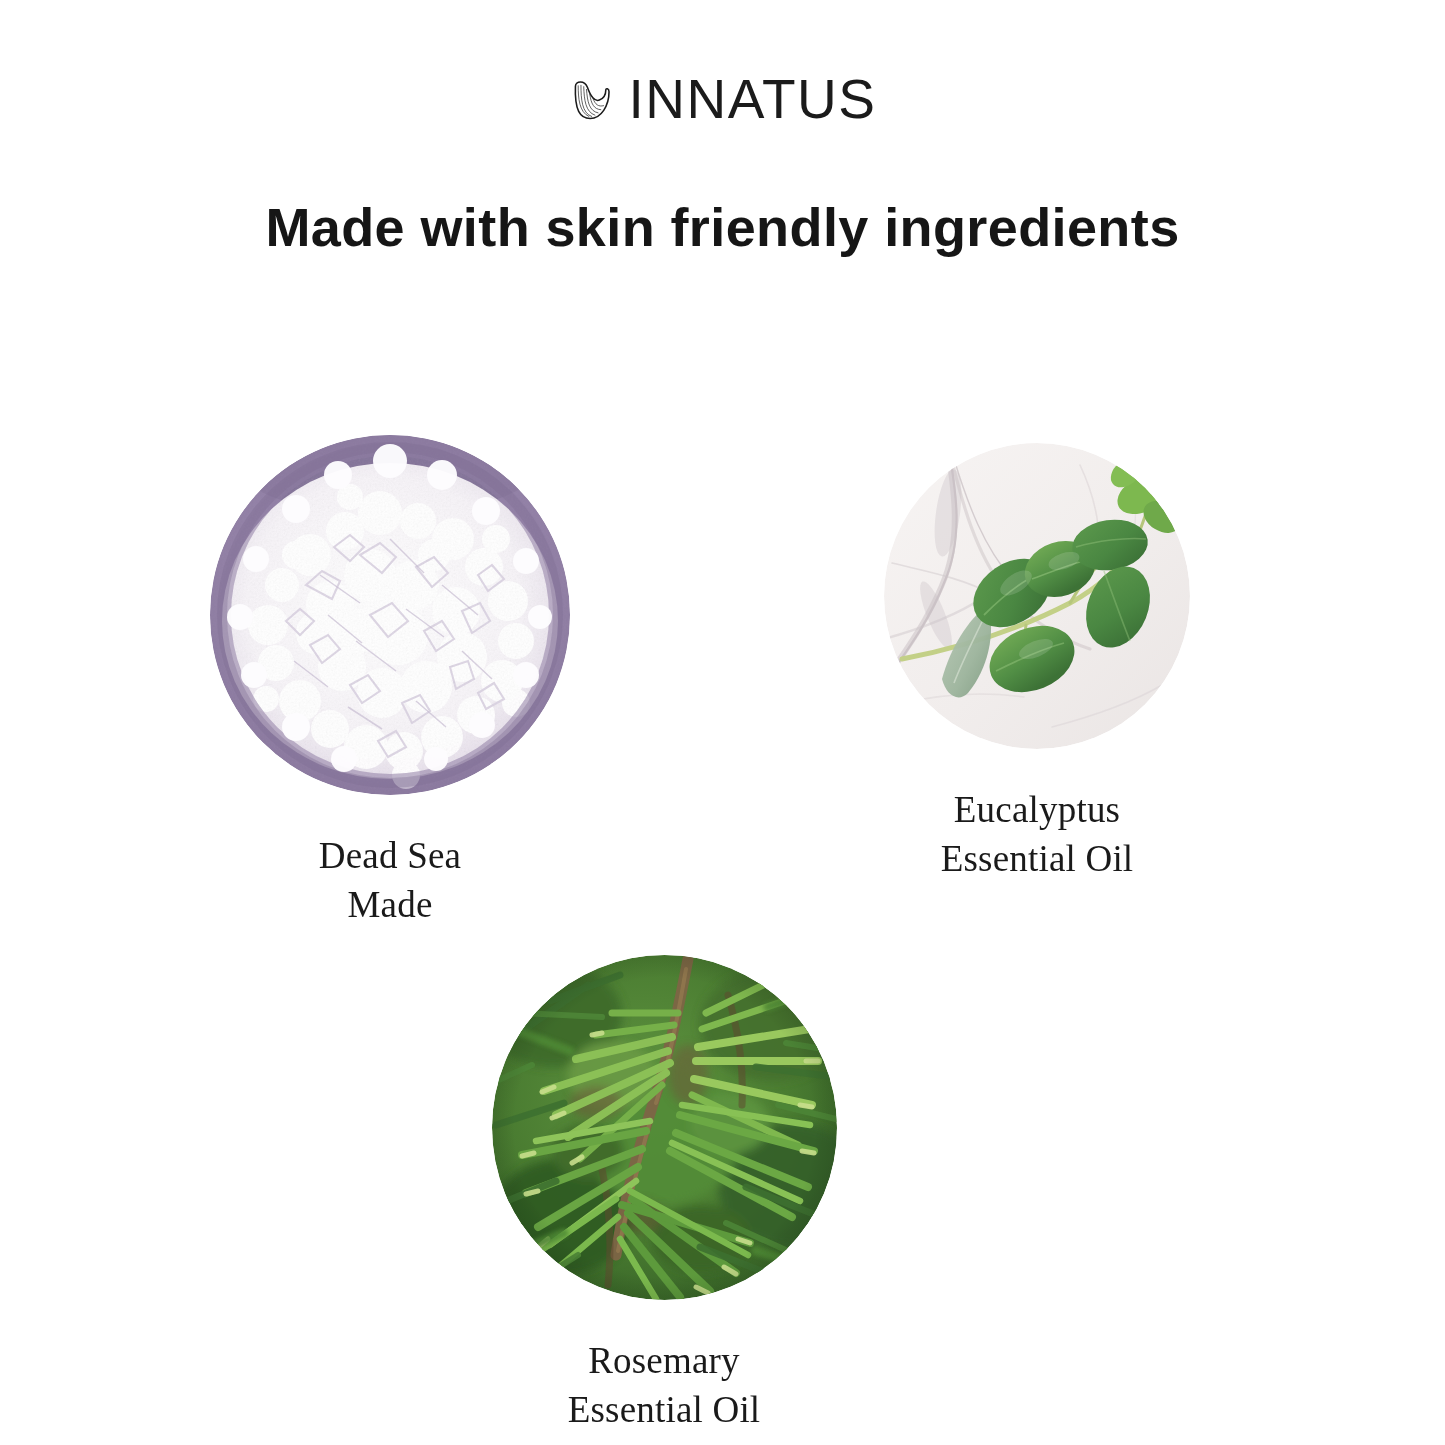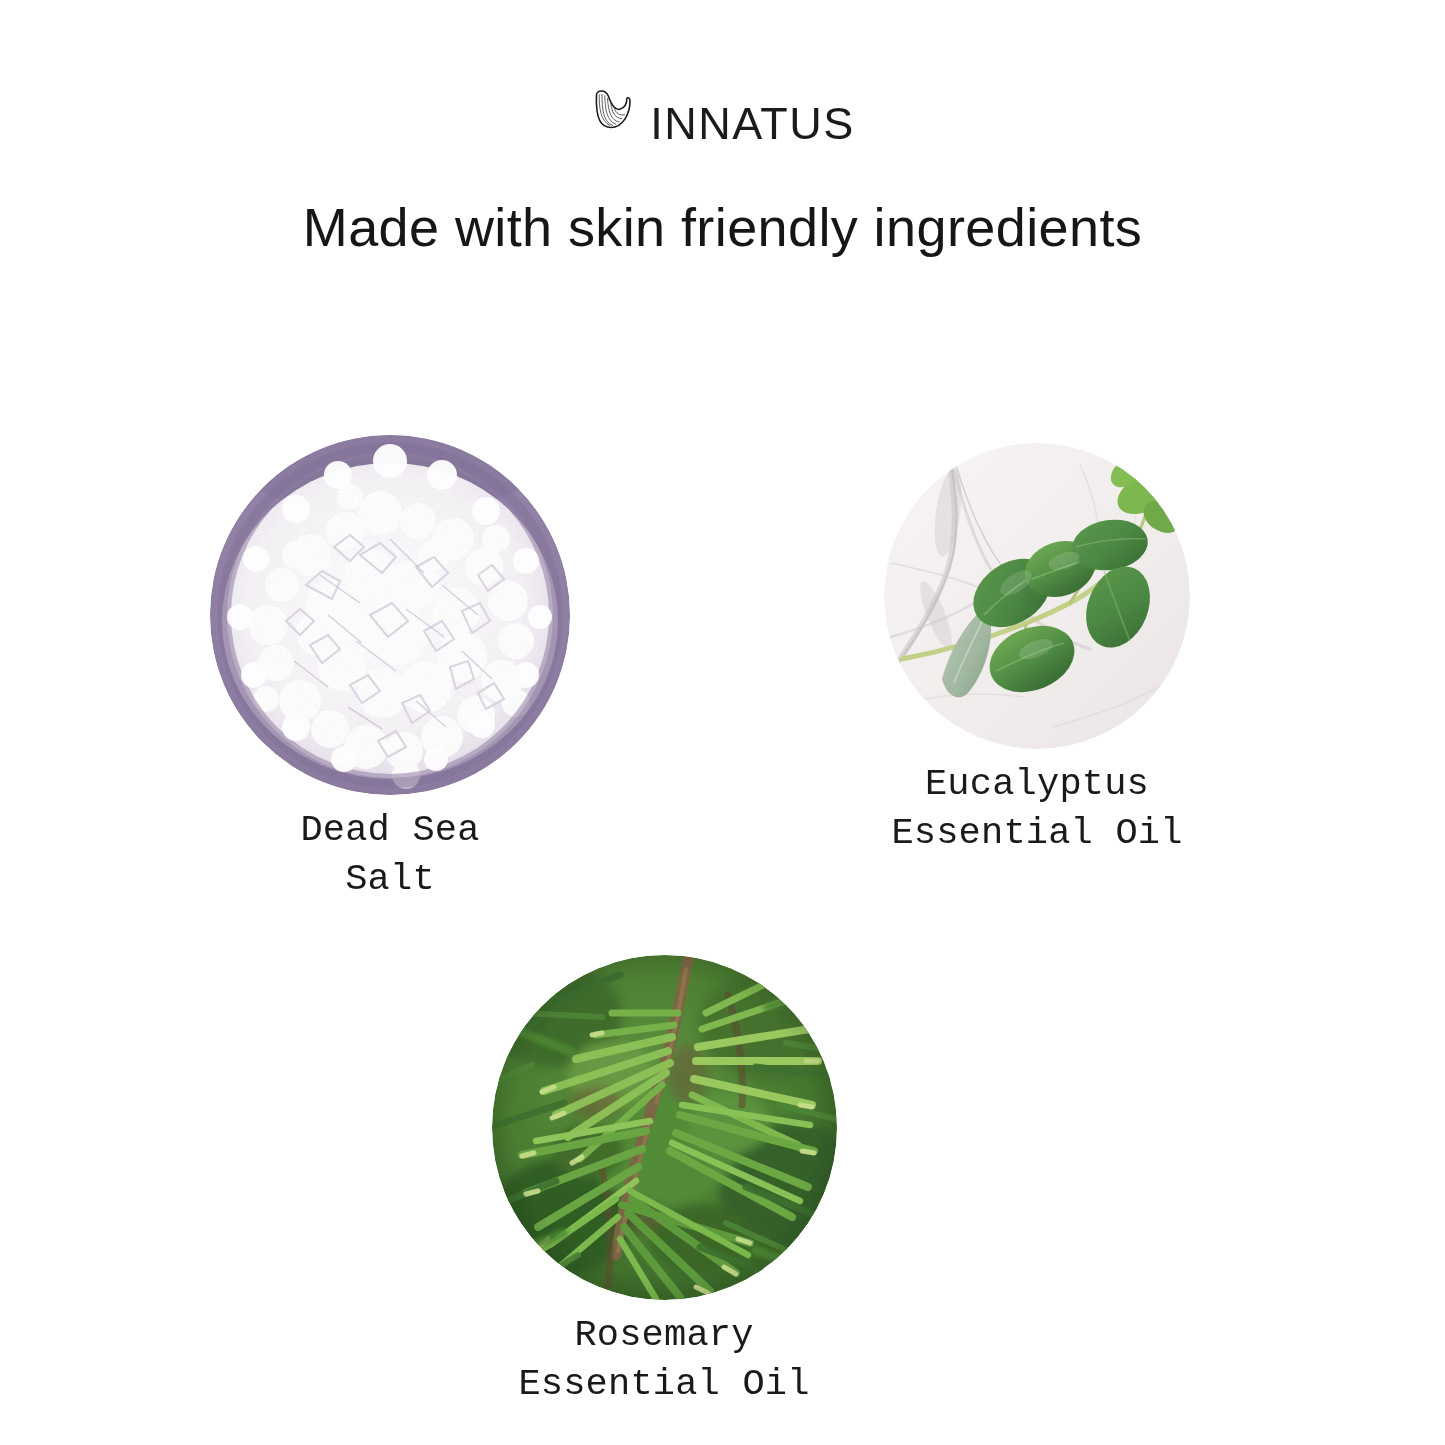--- a/index.html
+++ b/index.html
@@ -41,13 +41,12 @@
   }
   .brand-name {
     font-family: "Liberation Sans", sans-serif;
-    font-size: 45px;
+    font-size: 55px;
     letter-spacing: 1.5px;
     font-weight: 400;
     color: #1b1b1b;
     line-height: 1;
     white-space: nowrap;
-    margin-top: 29px;
   }
 
   

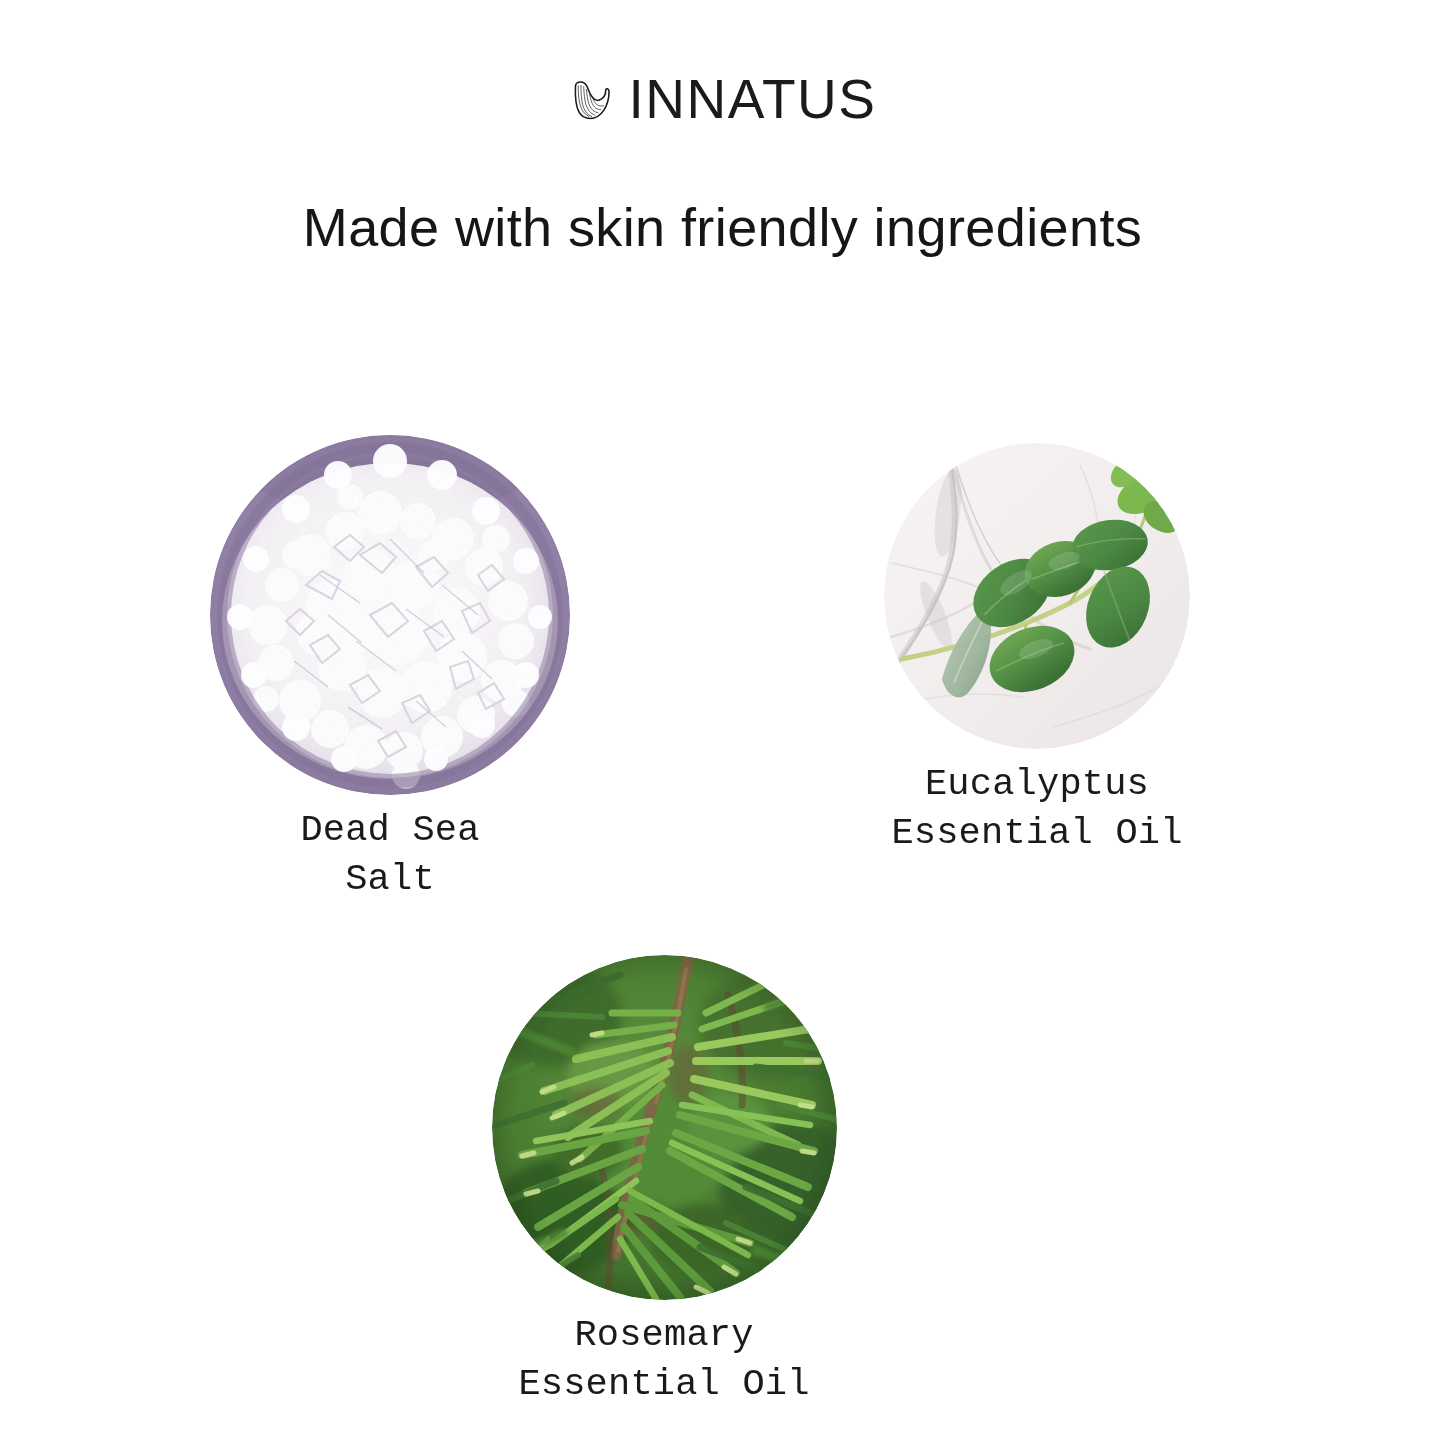--- a/index.html
+++ b/index.html
@@ -57,7 +57,7 @@
     width: 1445px;
     text-align: center;
     font-family: "Liberation Sans", sans-serif;
-    font-weight: 400;
+    font-weight: 700;
     font-size: 54px;
     letter-spacing: 0.4px;
     color: #161616;

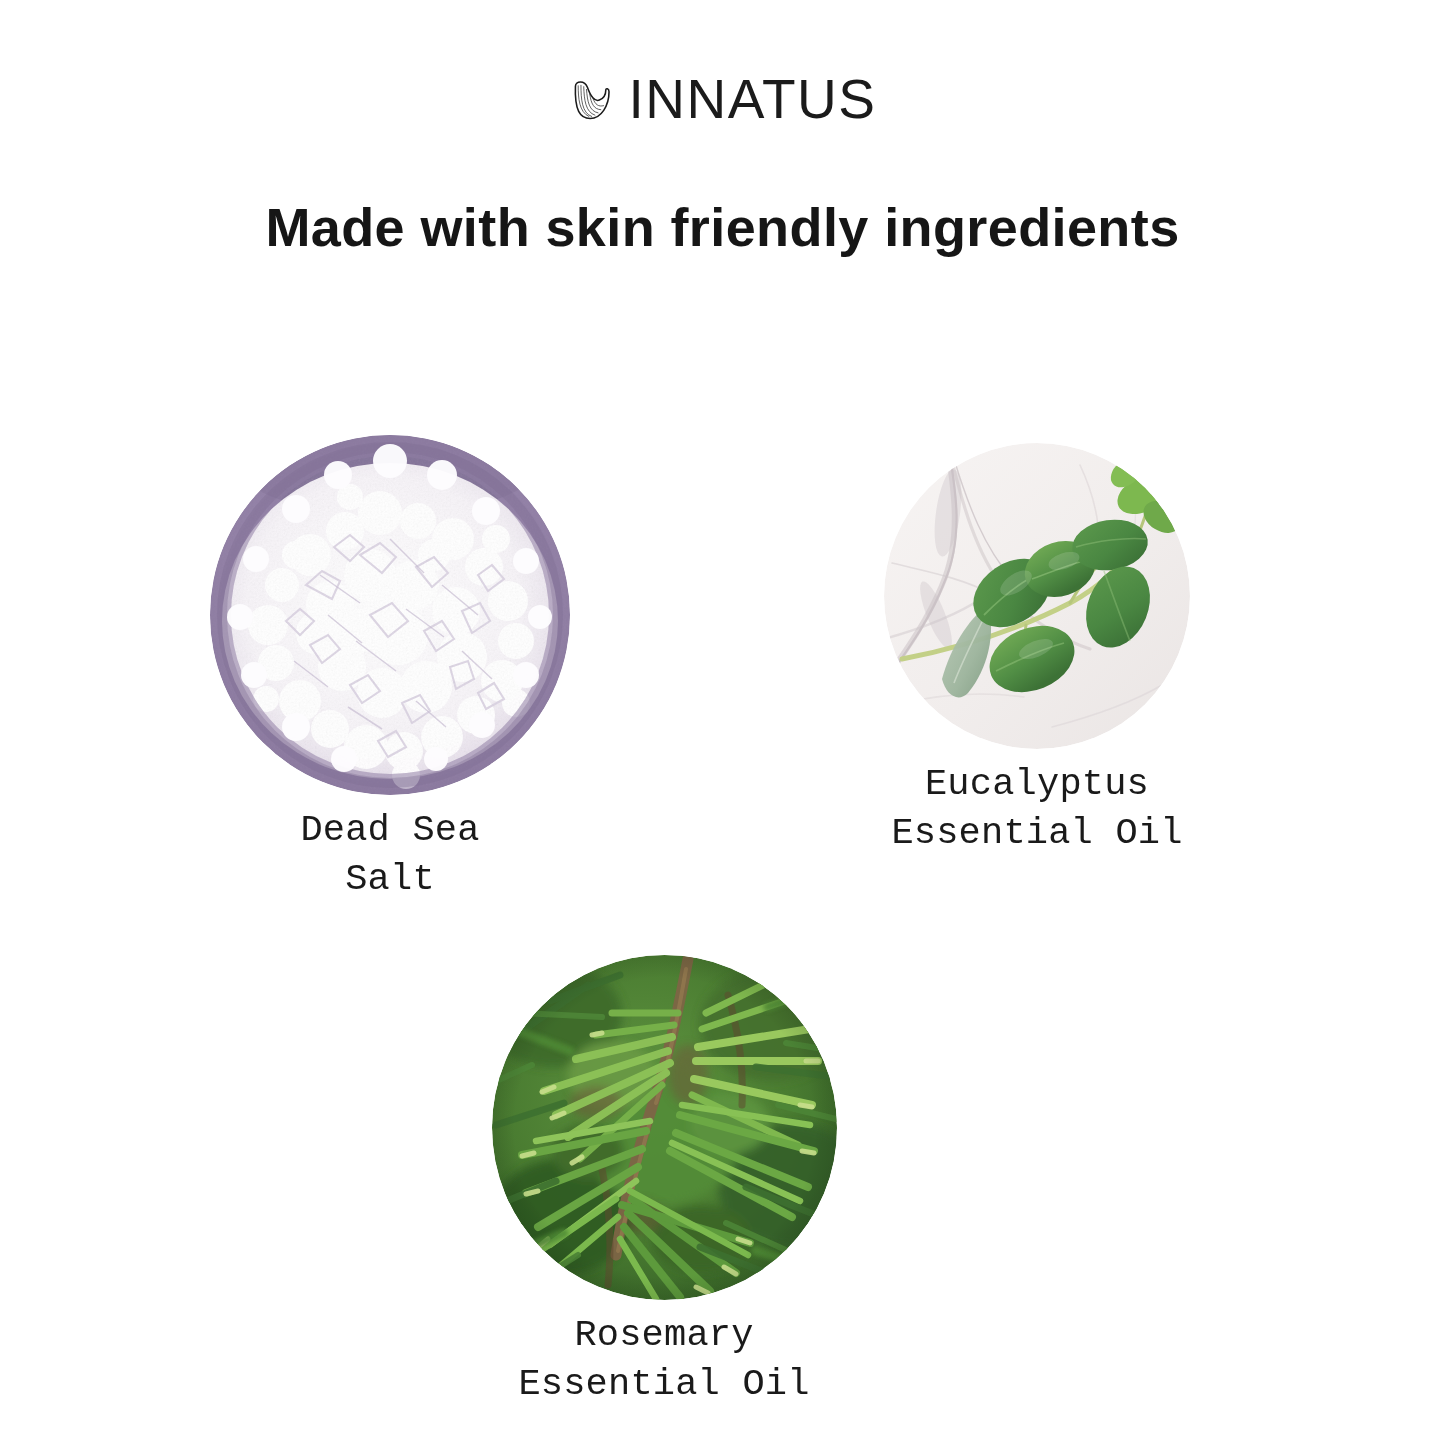--- a/index.html
+++ b/index.html
@@ -77,8 +77,8 @@
     background: #ffffff;
   }
   .ingredient .caption {
-    margin-top: 11px;
-    font-family: Liberation Mono, monospace;
+    margin-top: 36px;
+    font-family: Liberation Serif, serif;
     font-weight: 300;
     font-size: 37px;
     line-height: 1.33;

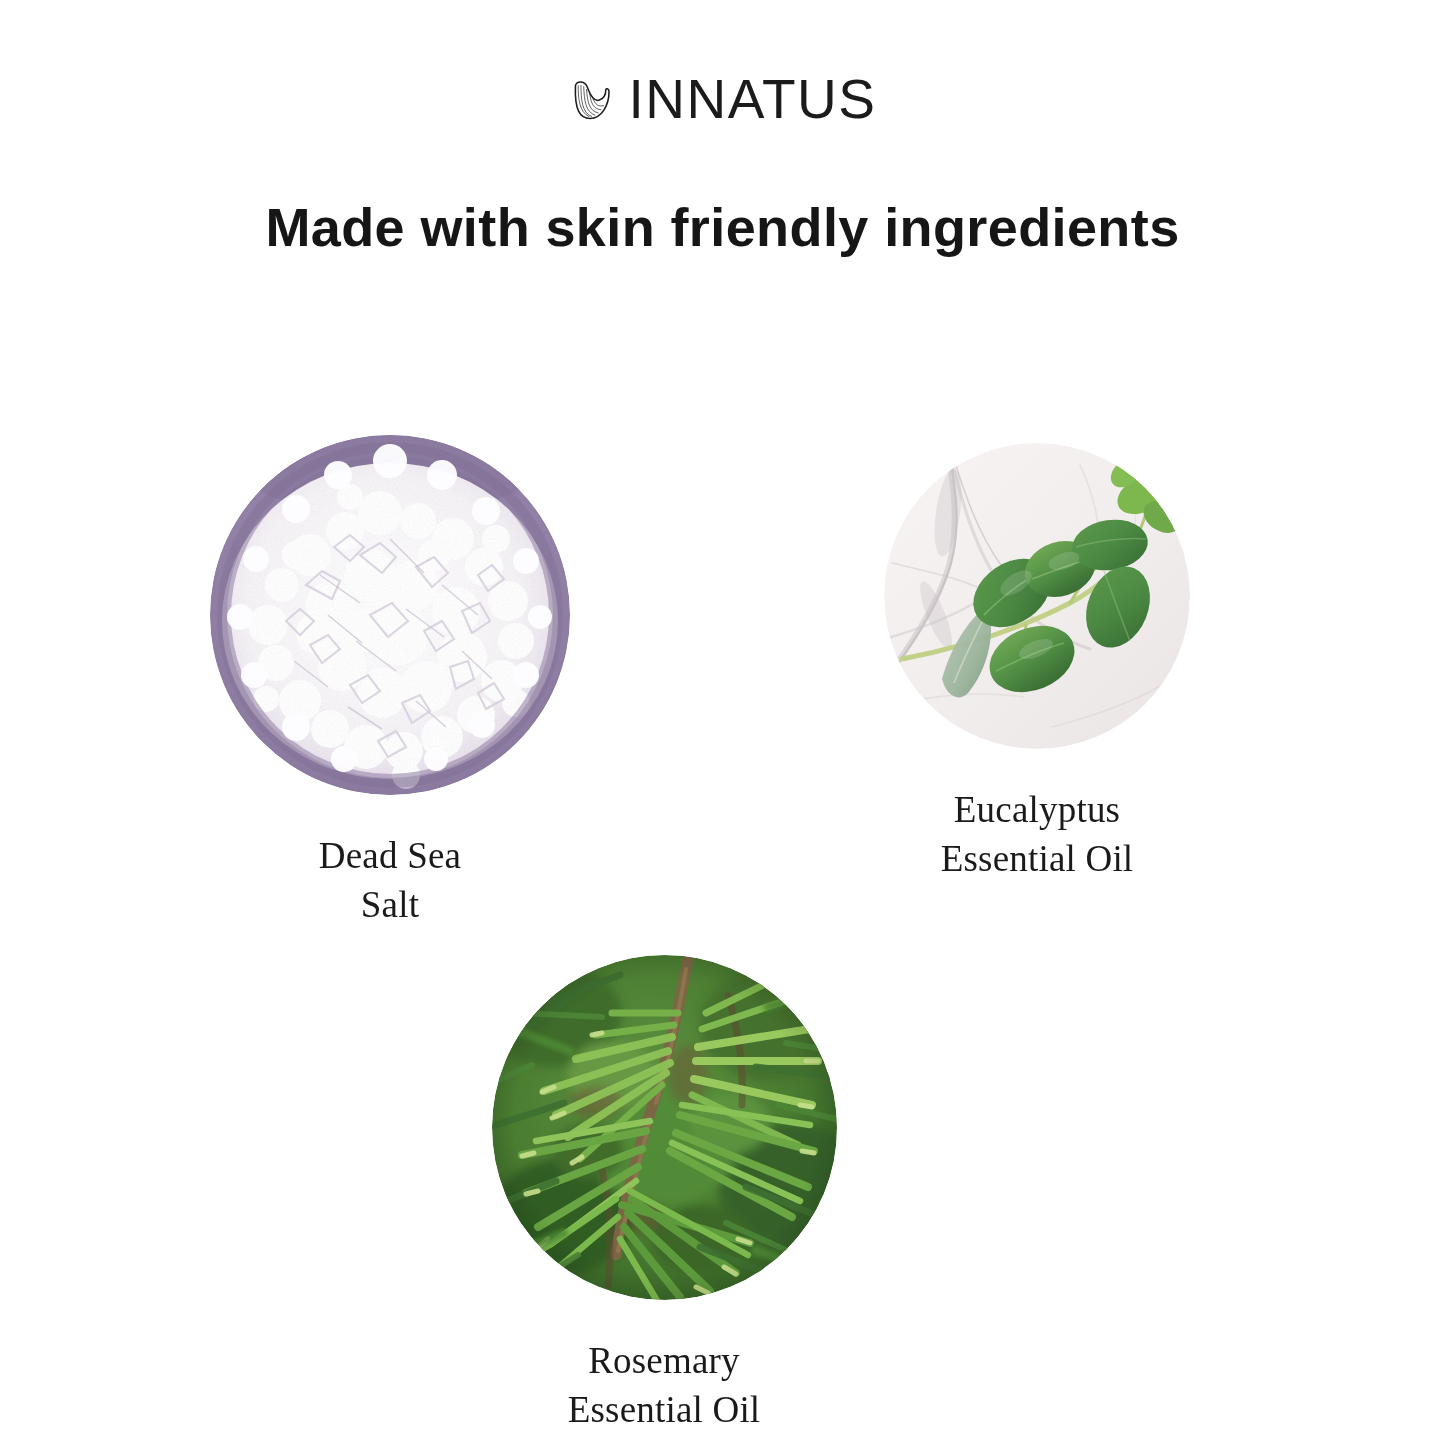--- a/index.html
+++ b/index.html
@@ -265,7 +265,7 @@
       </svg>
     </div>
     <div class="caption">Dead Sea
-Salt</div>
+Made</div>
   </div>
 
   <div class="ingredient" id="item-eucalyptus">

